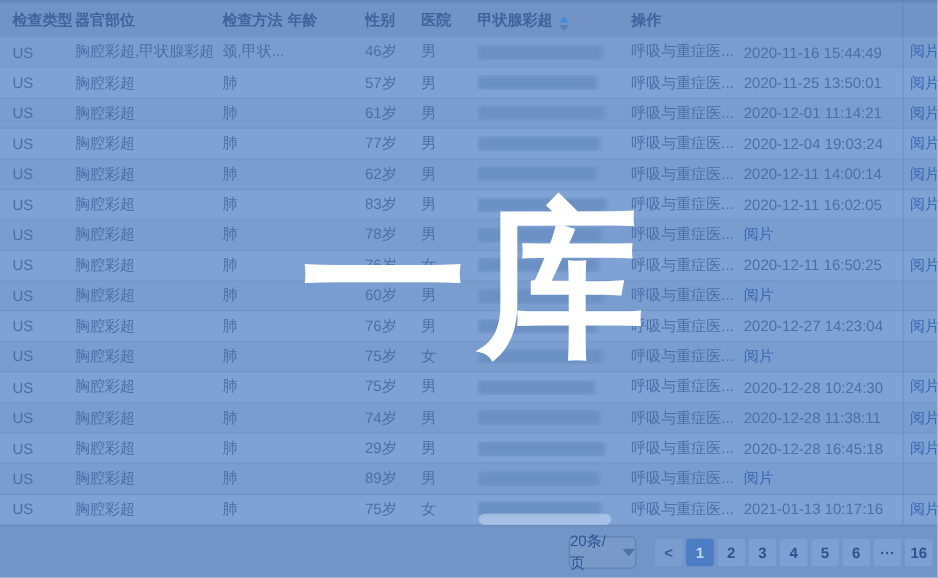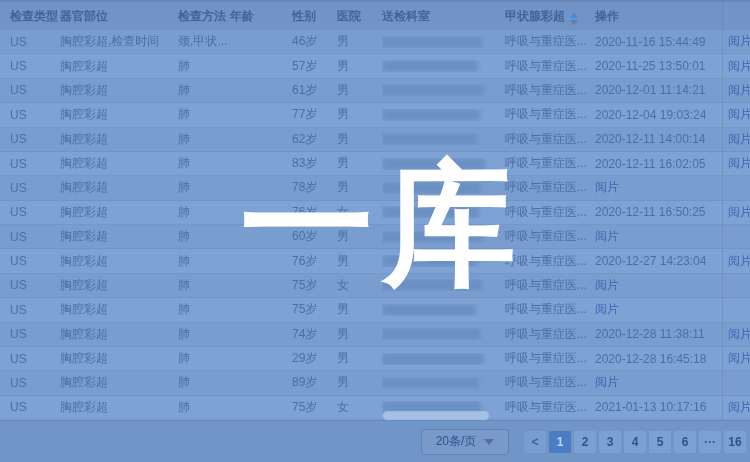--- a/index.html
+++ b/index.html
@@ -95,9 +95,6 @@
         </div>
         <div class="th">
           <span>医院</span>
-        </div>
-        <div class="th">
-          <span>送检科室</span>
         </div>
         <div class="th">
           <span>甲状腺彩超</span>

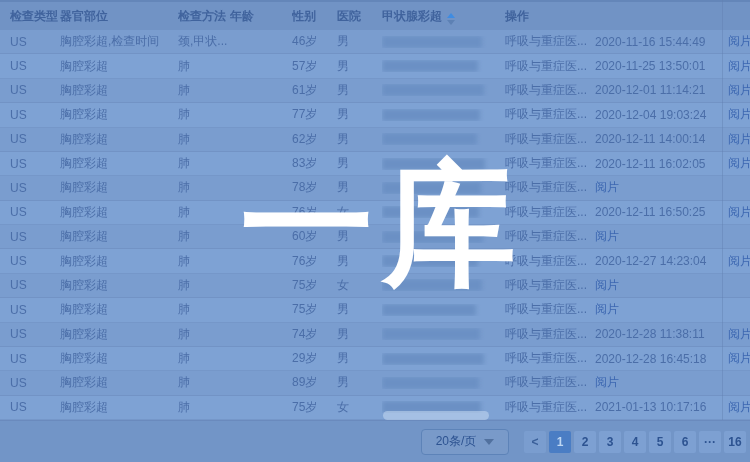--- a/index.html
+++ b/index.html
@@ -110,7 +110,7 @@
     <div class="tbody">
         <div class="trow">
           <div class="td">US</div>
-          <div class="td">胸腔彩超,检查时间</div>
+          <div class="td">胸腔彩超,甲状腺彩超</div>
           <div class="td">颈,甲状...</div>
           <div class="td"></div>
           <div class="td">46岁</div>

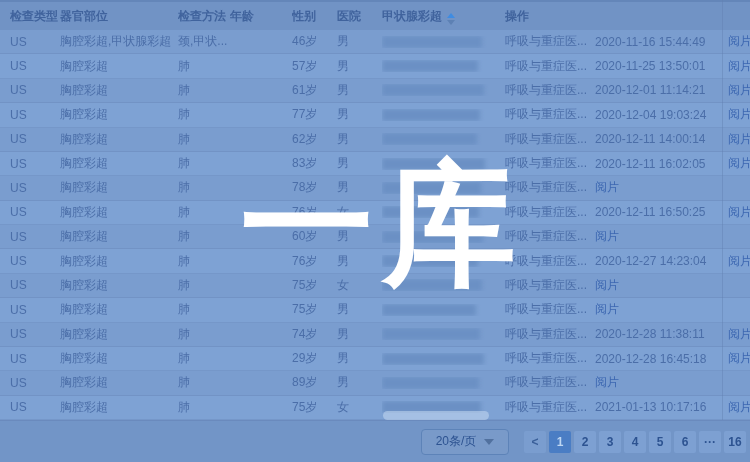--- a/index.html
+++ b/index.html
@@ -270,6 +270,7 @@
             <div class="blur-block" style="width: 94px;"></div>
           </div>
           <div class="td">呼吸与重症医...</div>
+          <div class="td">2020-12-28 10:24:30</div>
           <div class="td action">阅片</div>
         </div>
         <div class="trow">

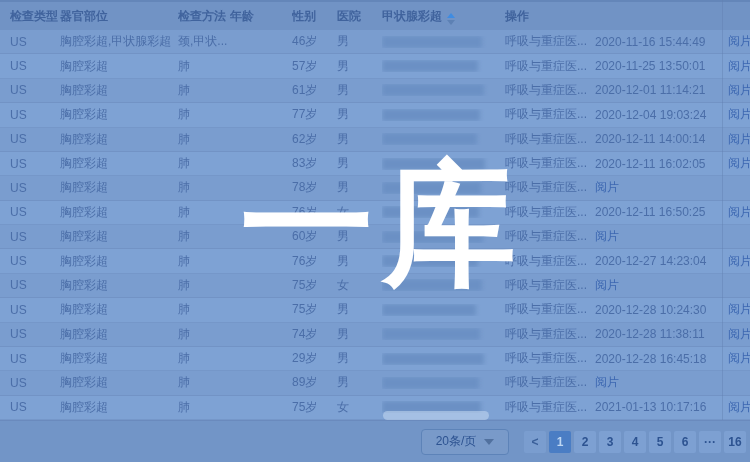--- a/index.html
+++ b/index.html
@@ -56,7 +56,7 @@
   }
   .page-size-select{
     display:flex; align-items:center; justify-content:center; gap:8px;
-    width:88px; height:26px; margin-right:12px; box-sizing:border-box;
+    width:54px; height:26px; margin-right:12px; box-sizing:border-box;
     border:1px solid #5d83b8; border-radius:4px; color:#2d5391;
     background:rgba(255,255,255,0.05); cursor:pointer;
   }

